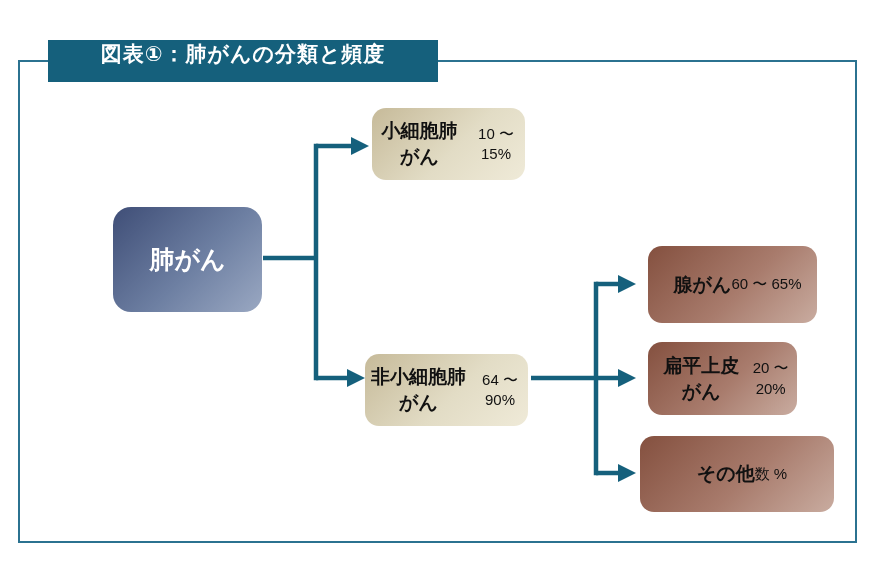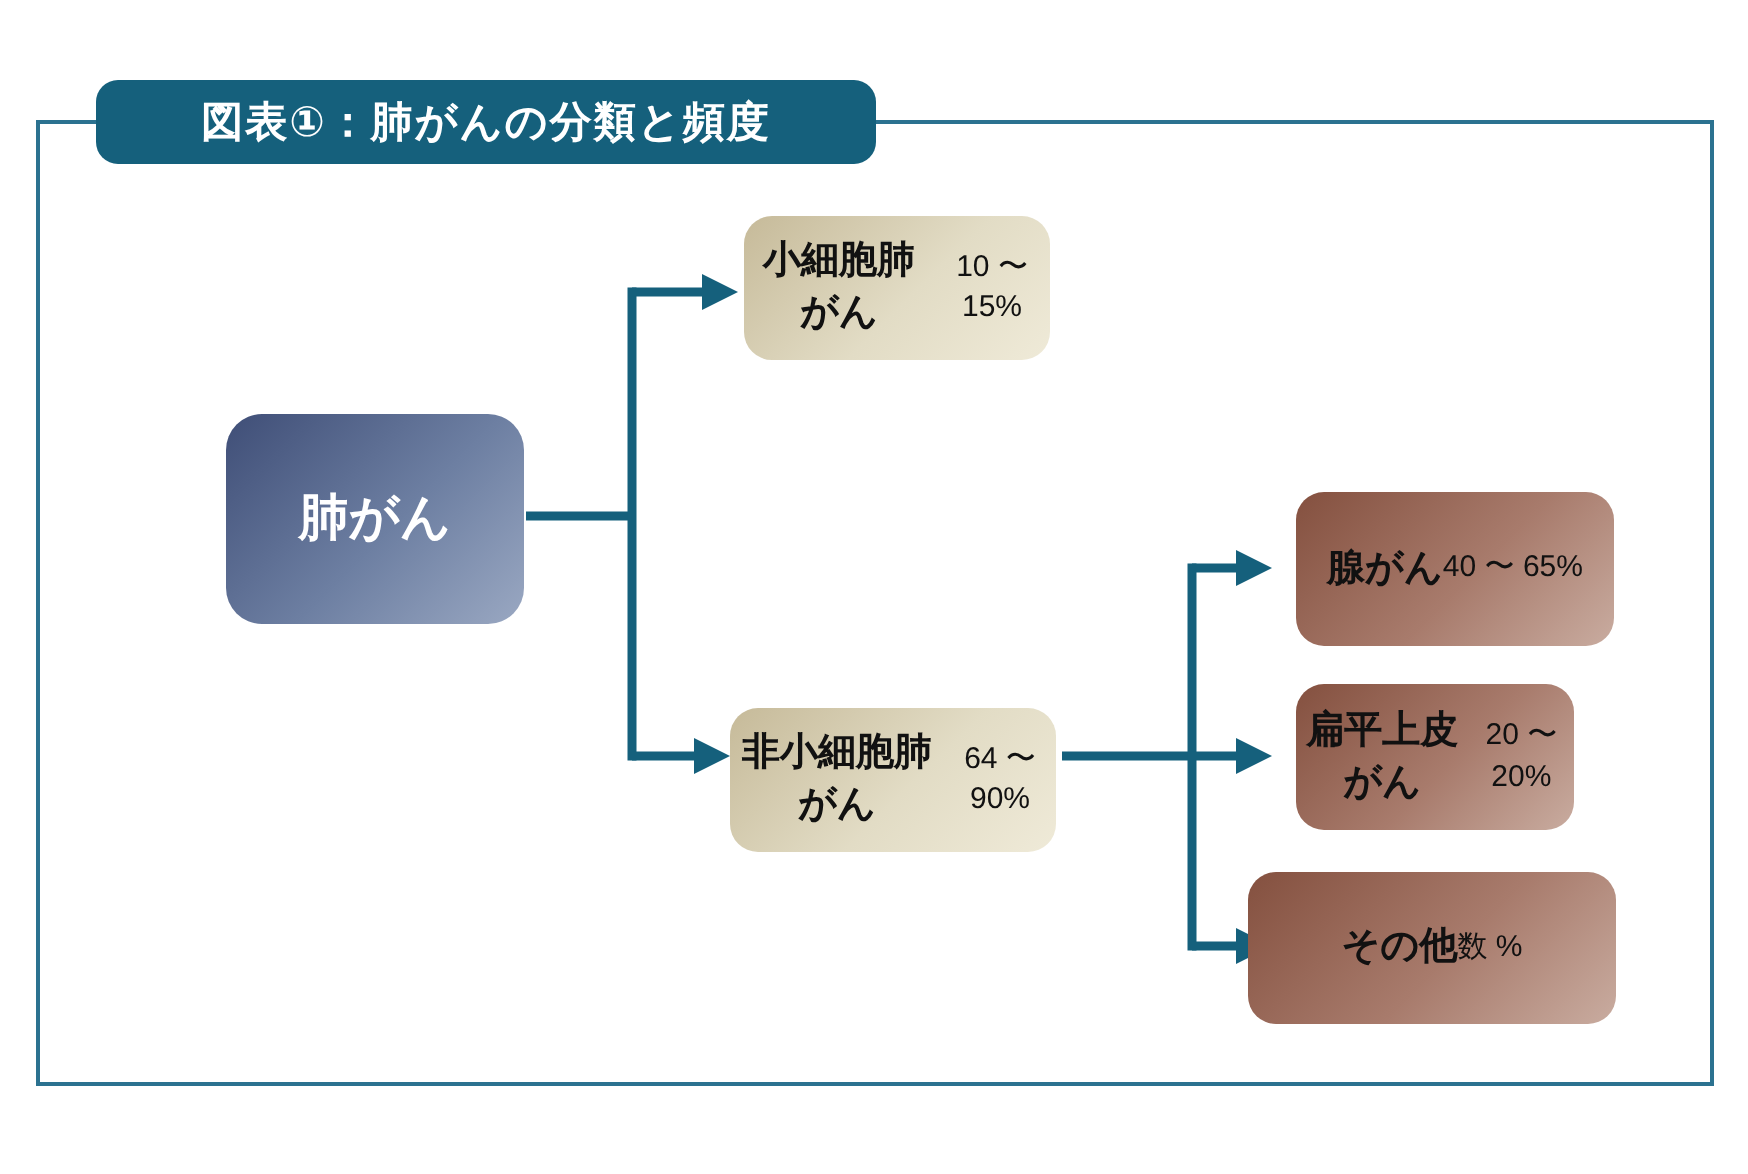--- a/index.html
+++ b/index.html
@@ -42,11 +42,10 @@
     font-size: 21px;
     font-weight: bold;
     display: flex;
-    align-items: center;
+    align-items: flex-start;
     justify-content: center;
     letter-spacing: 1px;
     z-index: 3;
-    border-radius: 11px;
   }
   .node {
     position: absolute;

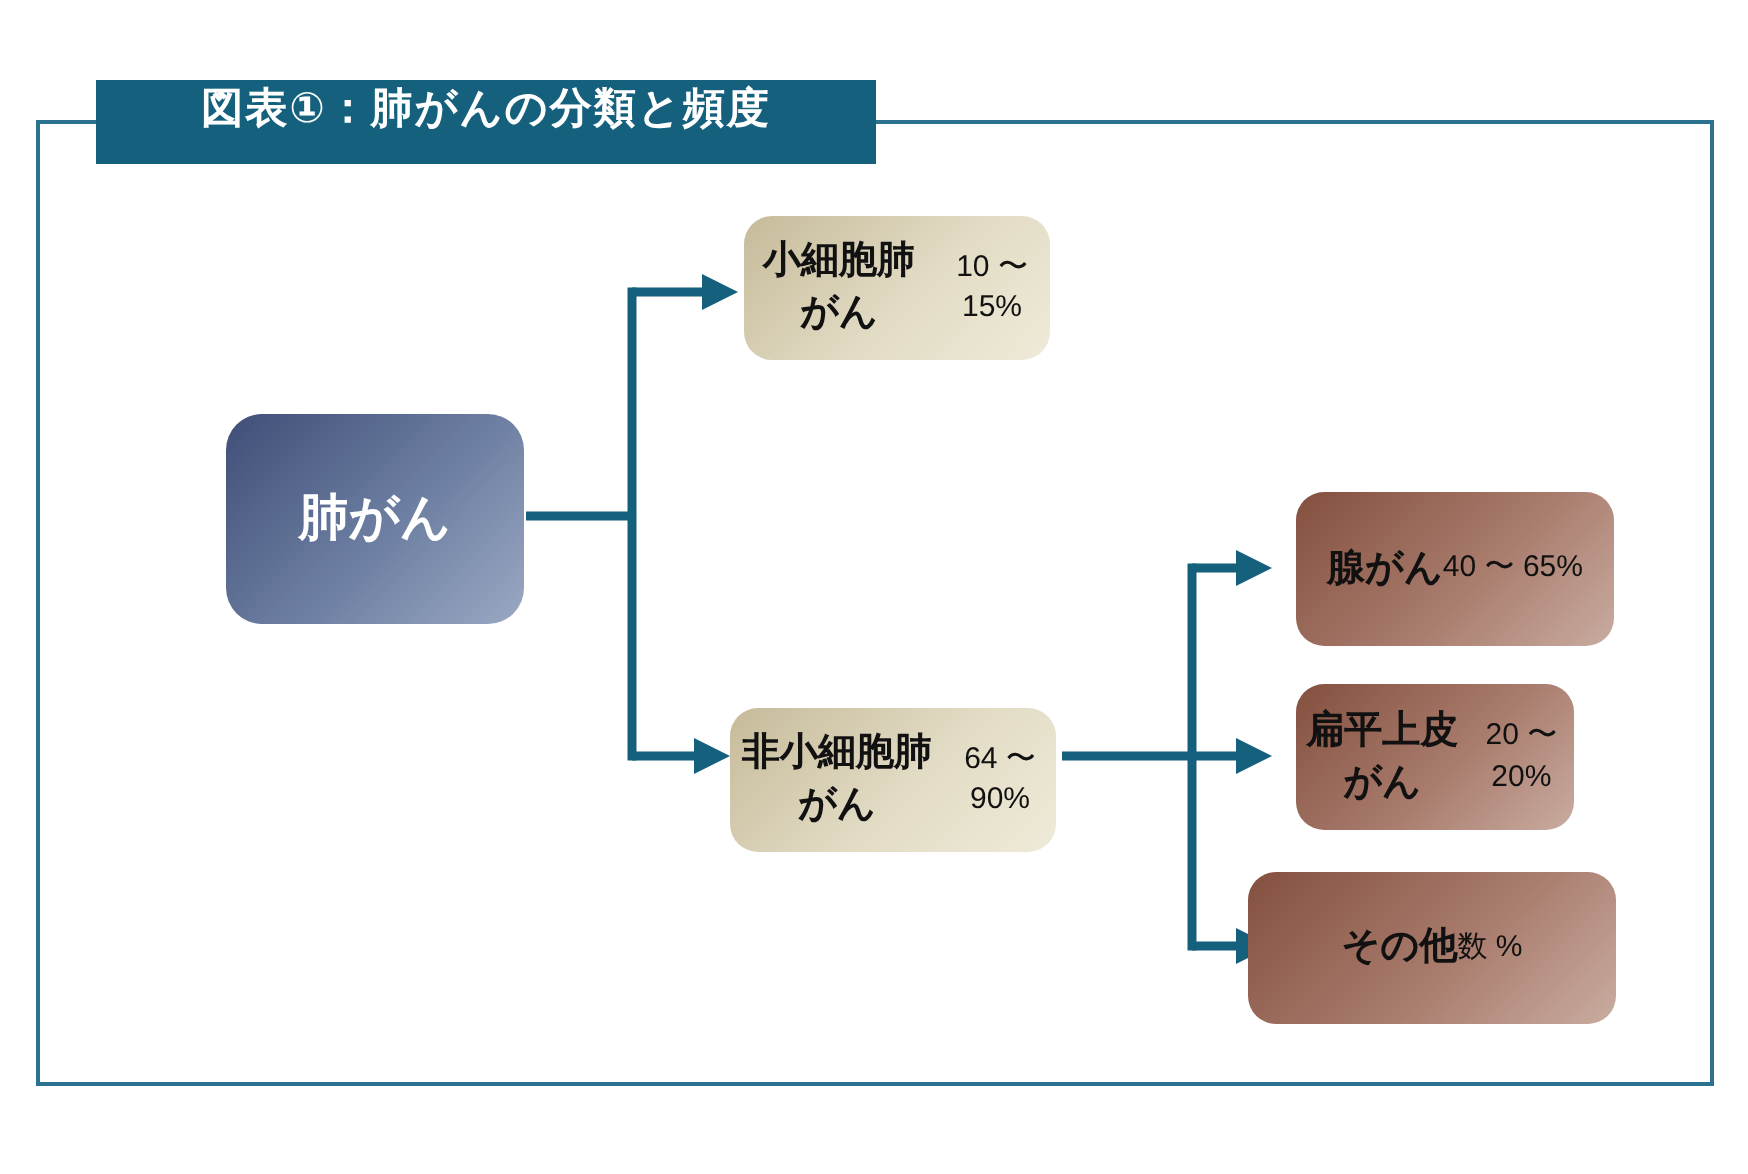--- a/index.html
+++ b/index.html
@@ -84,6 +84,7 @@
   .node-l2 {
     border-radius: 14px;
     background: linear-gradient(135deg, #84503f 0%, #a87b6c 55%, #c9aca0 100%);
+    padding-left: 10px;
   }
   .node-small-cell      { left: 372px; top: 108px; width: 153px; height: 72px; }
   .node-non-small-cell  { left: 365px; top: 342px; width: 163px; height: 72px; margin-top: 12px; }

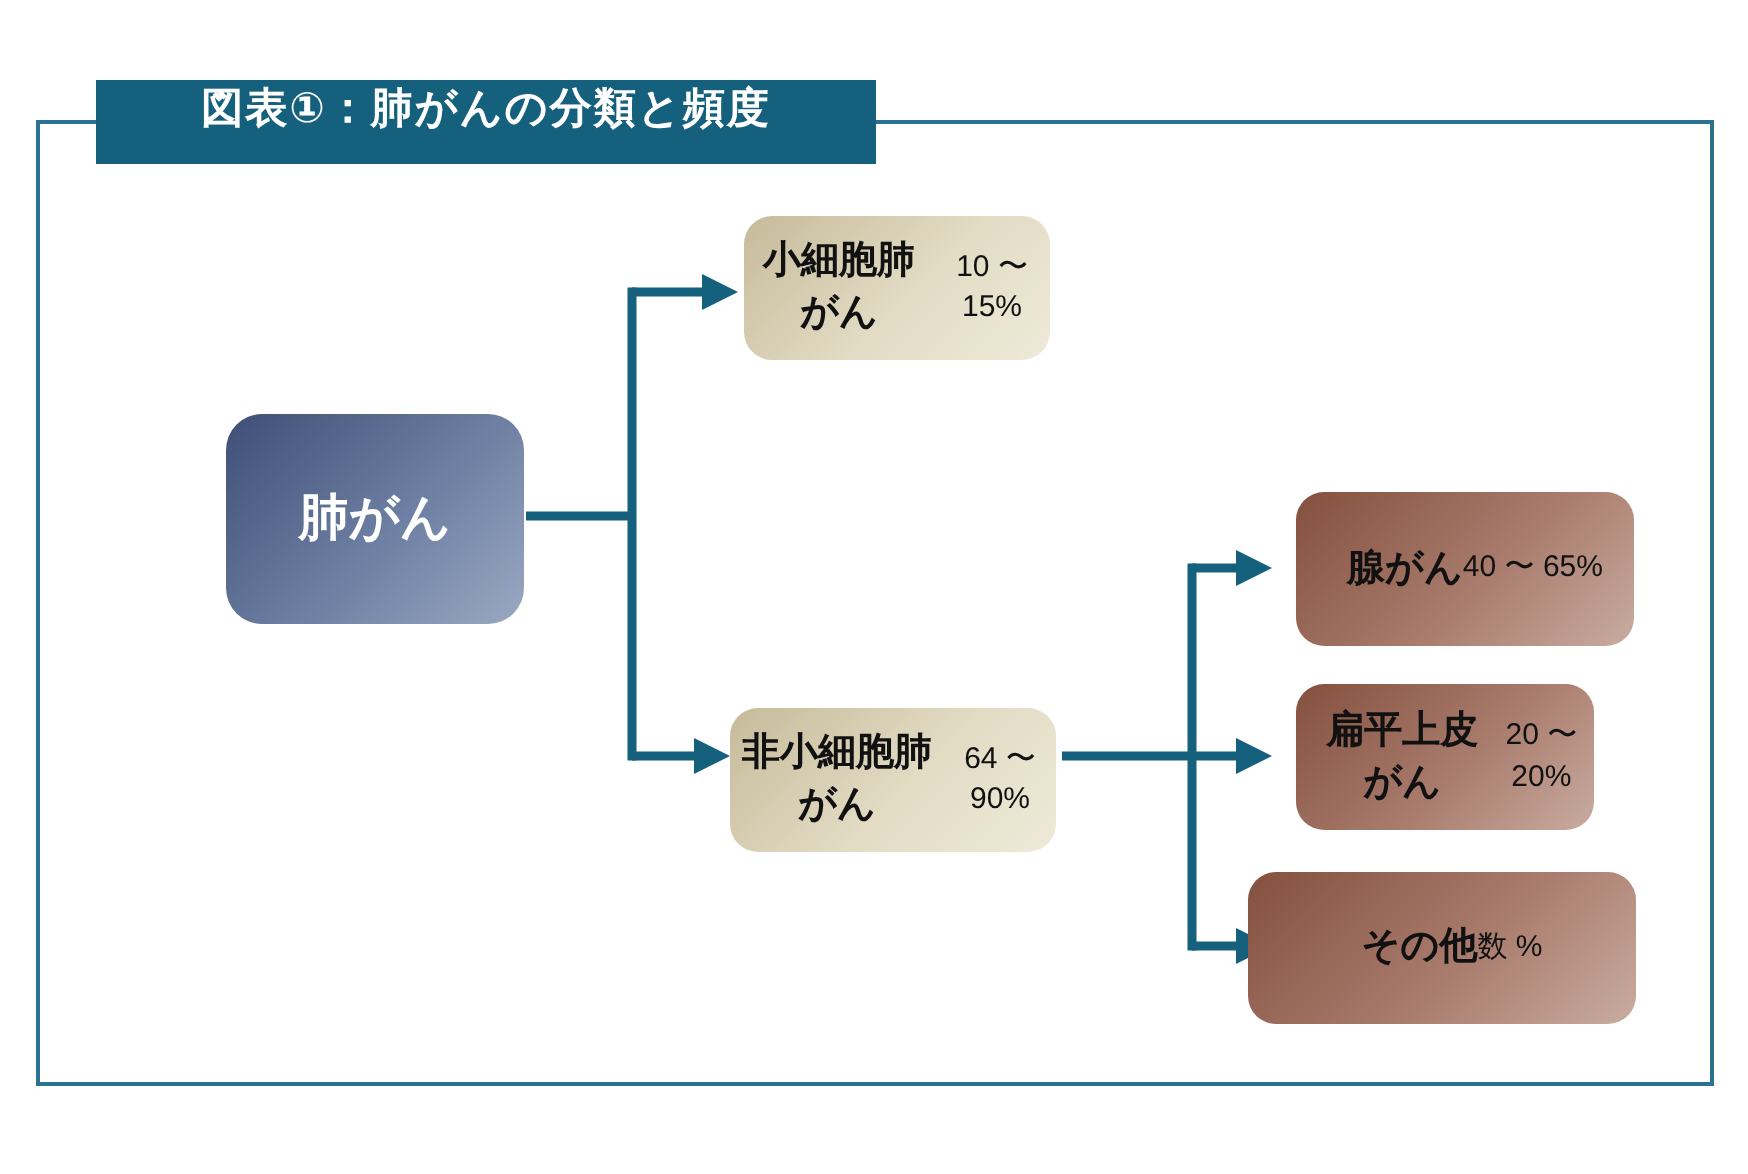--- a/index.html
+++ b/index.html
@@ -142,7 +142,7 @@
 
   <div class="node node-l2 node-adenocarcinoma">
     <span class="label">腺がん</span>
-    <span class="value">40 〜 65%</span>
+    <span class="value">60 〜 65%</span>
   </div>
 
   <div class="node node-l2 node-squamous">

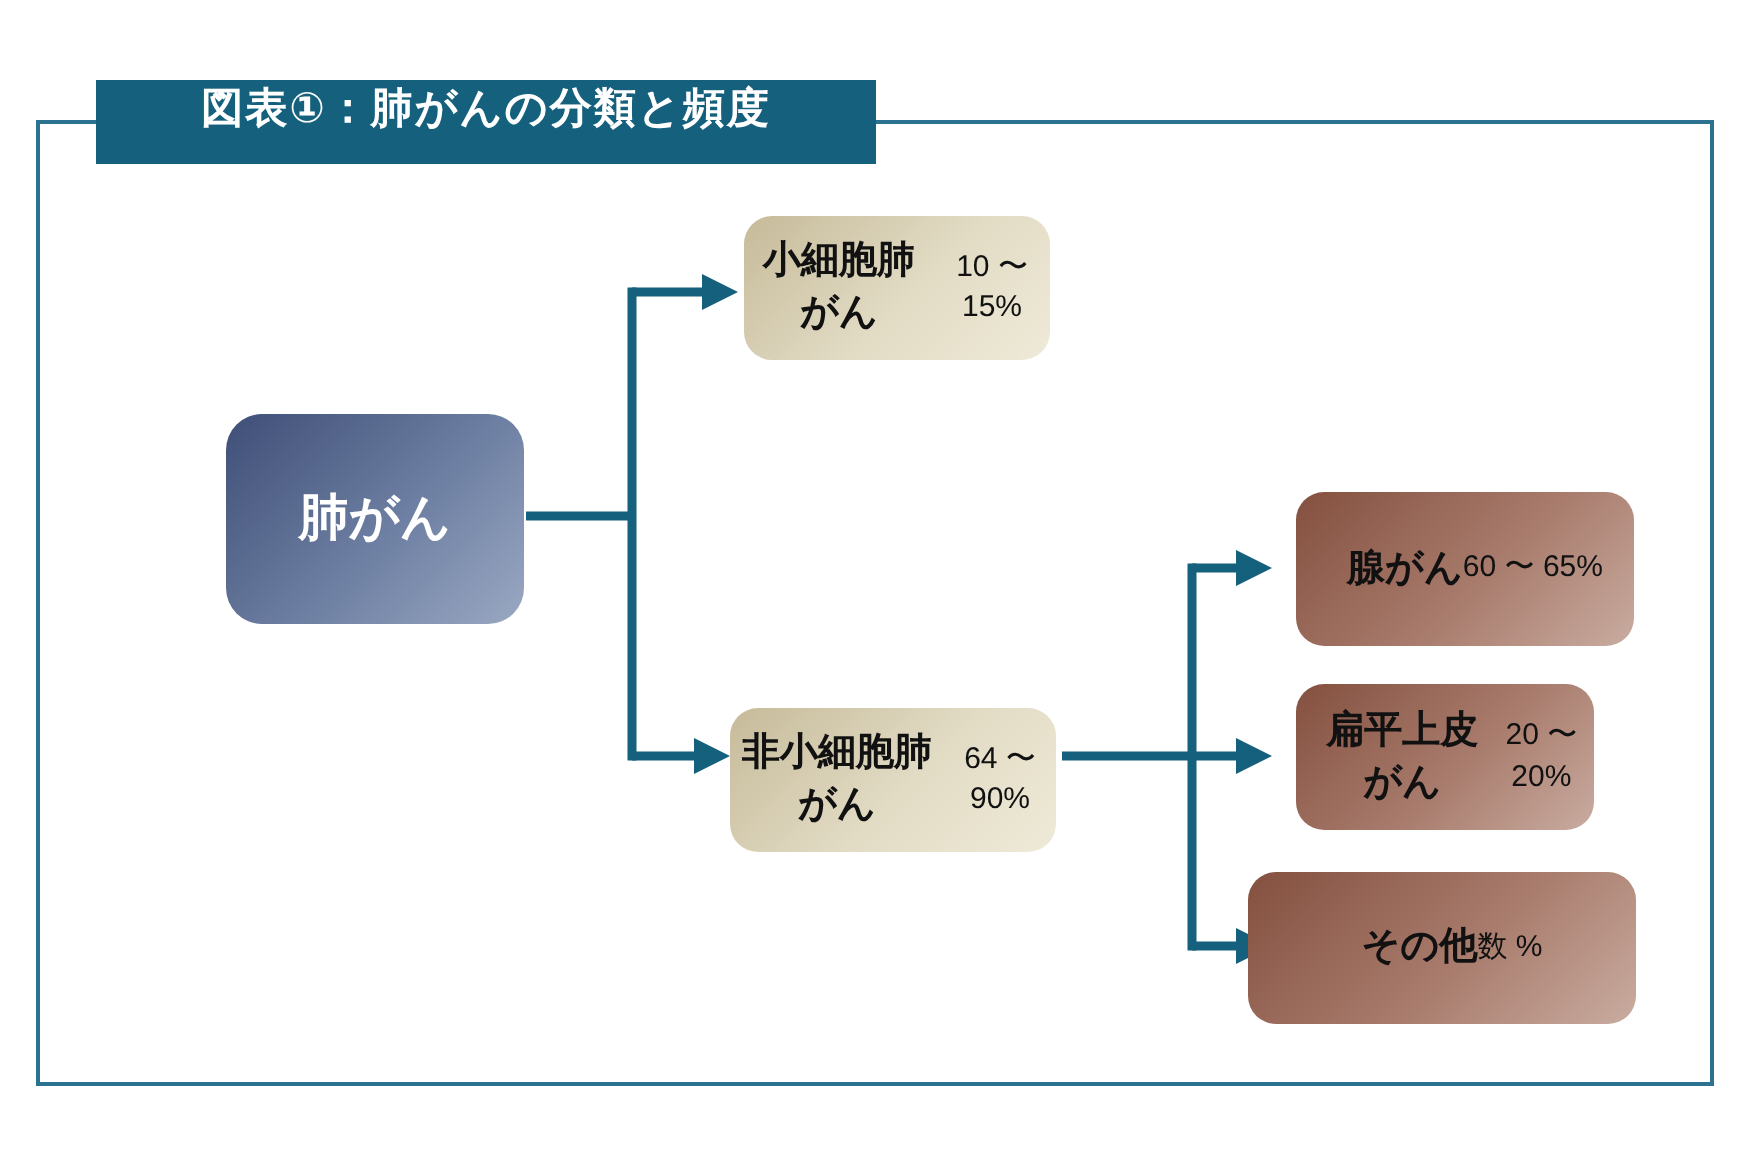--- a/index.html
+++ b/index.html
@@ -90,7 +90,7 @@
   .node-non-small-cell  { left: 365px; top: 342px; width: 163px; height: 72px; margin-top: 12px; }
   .node-adenocarcinoma  { left: 648px; top: 246px; width: 159px; height: 77px; }
   .node-squamous        { left: 648px; top: 342px; width: 139px; height: 73px; }
-  .node-other           { left: 624px; top: 436px; width: 184px; height: 76px; text-align: right; }
+  .node-other           { left: 640px; top: 436px; width: 184px; height: 76px; text-align: right; }
 </style>
 </head>
 <body>

